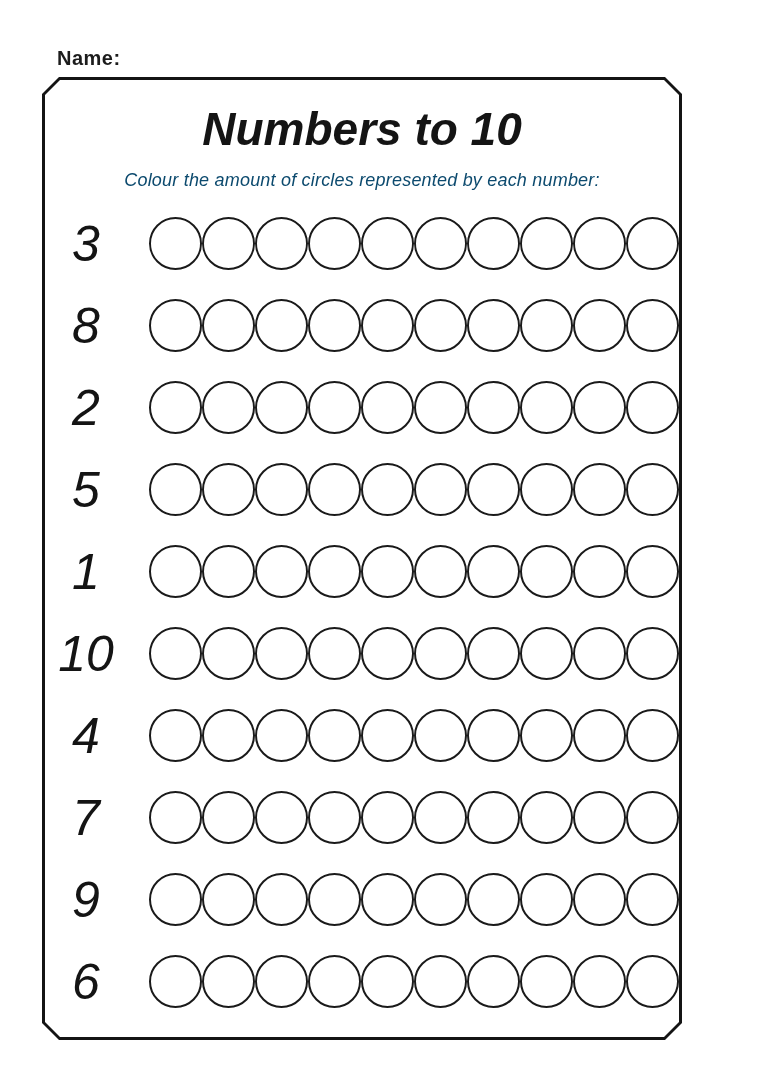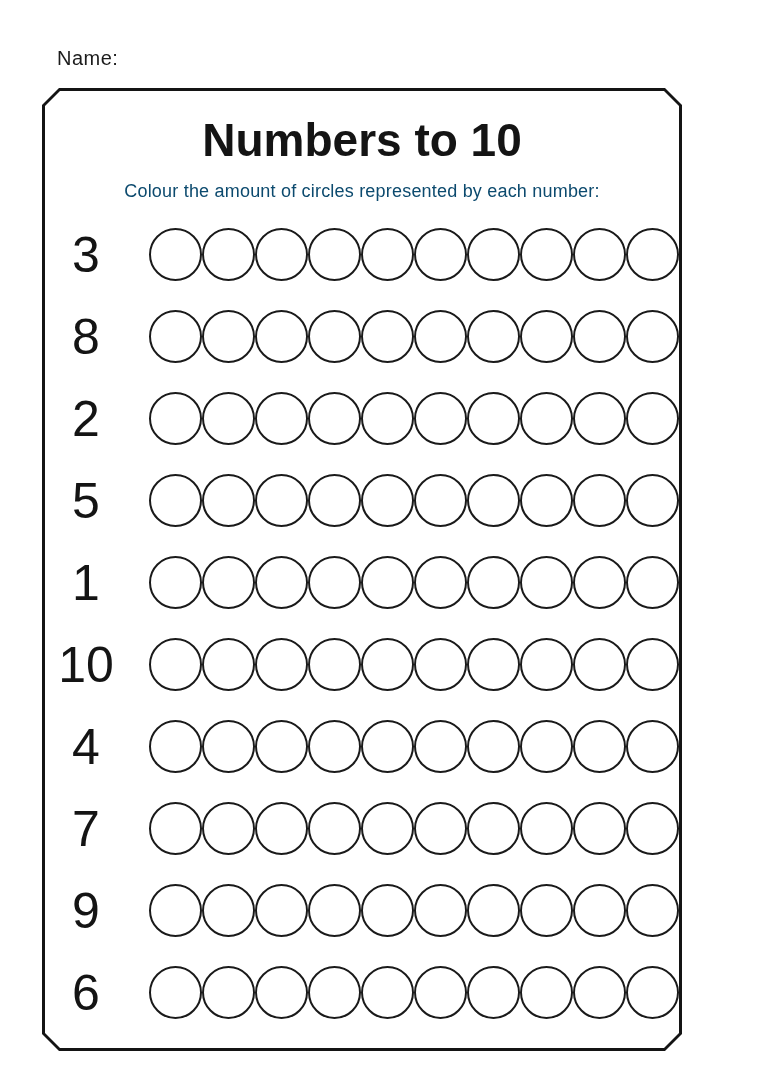--- a/index.html
+++ b/index.html
@@ -13,6 +13,7 @@
     font-size: 20px;
     letter-spacing: 0.5px;
     color: #1c1c1c;
+    font-weight: bold;
   }
 
   .frame-outer {

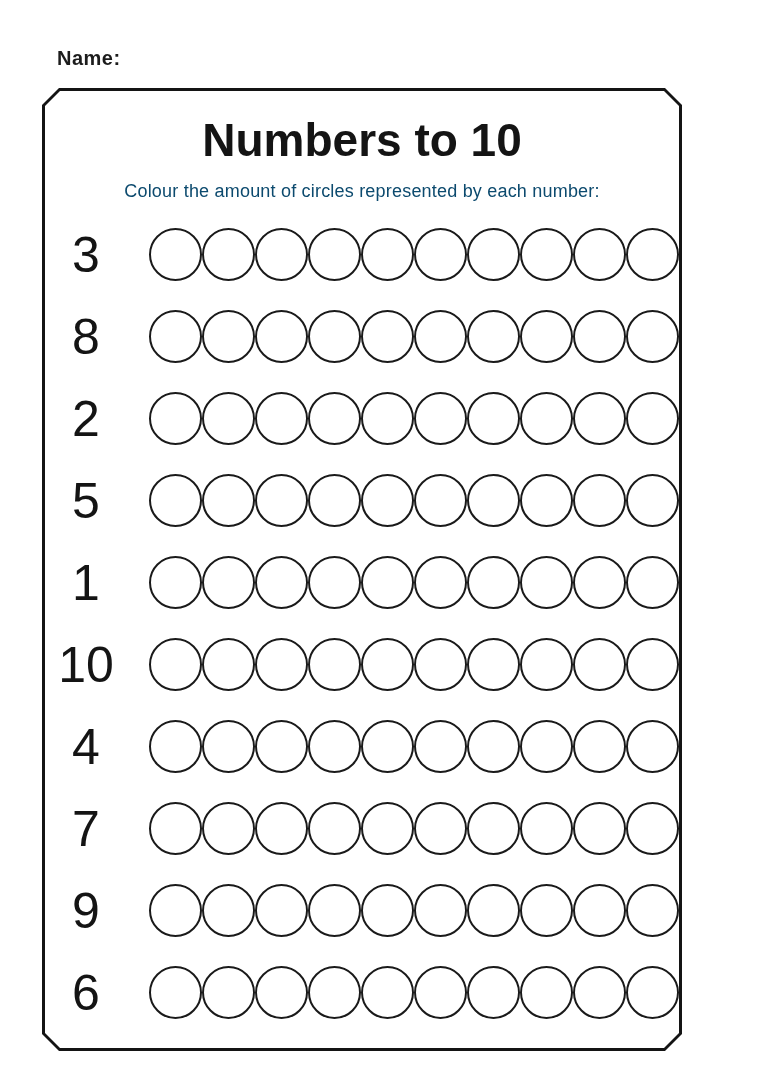--- a/index.html
+++ b/index.html
@@ -19,7 +19,7 @@
   .frame-outer {
     position: absolute;
     left: 42px;
-    top: 88px;
+    top: 77px;
     width: 640px;
     height: 963px;
     background: #141414;
@@ -29,6 +29,7 @@
       calc(100% - 17px) 100%, 17px 100%,
       0 calc(100% - 17px), 0 17px
     );
+    font-style: italic;
   }
 
   .frame-inner {

